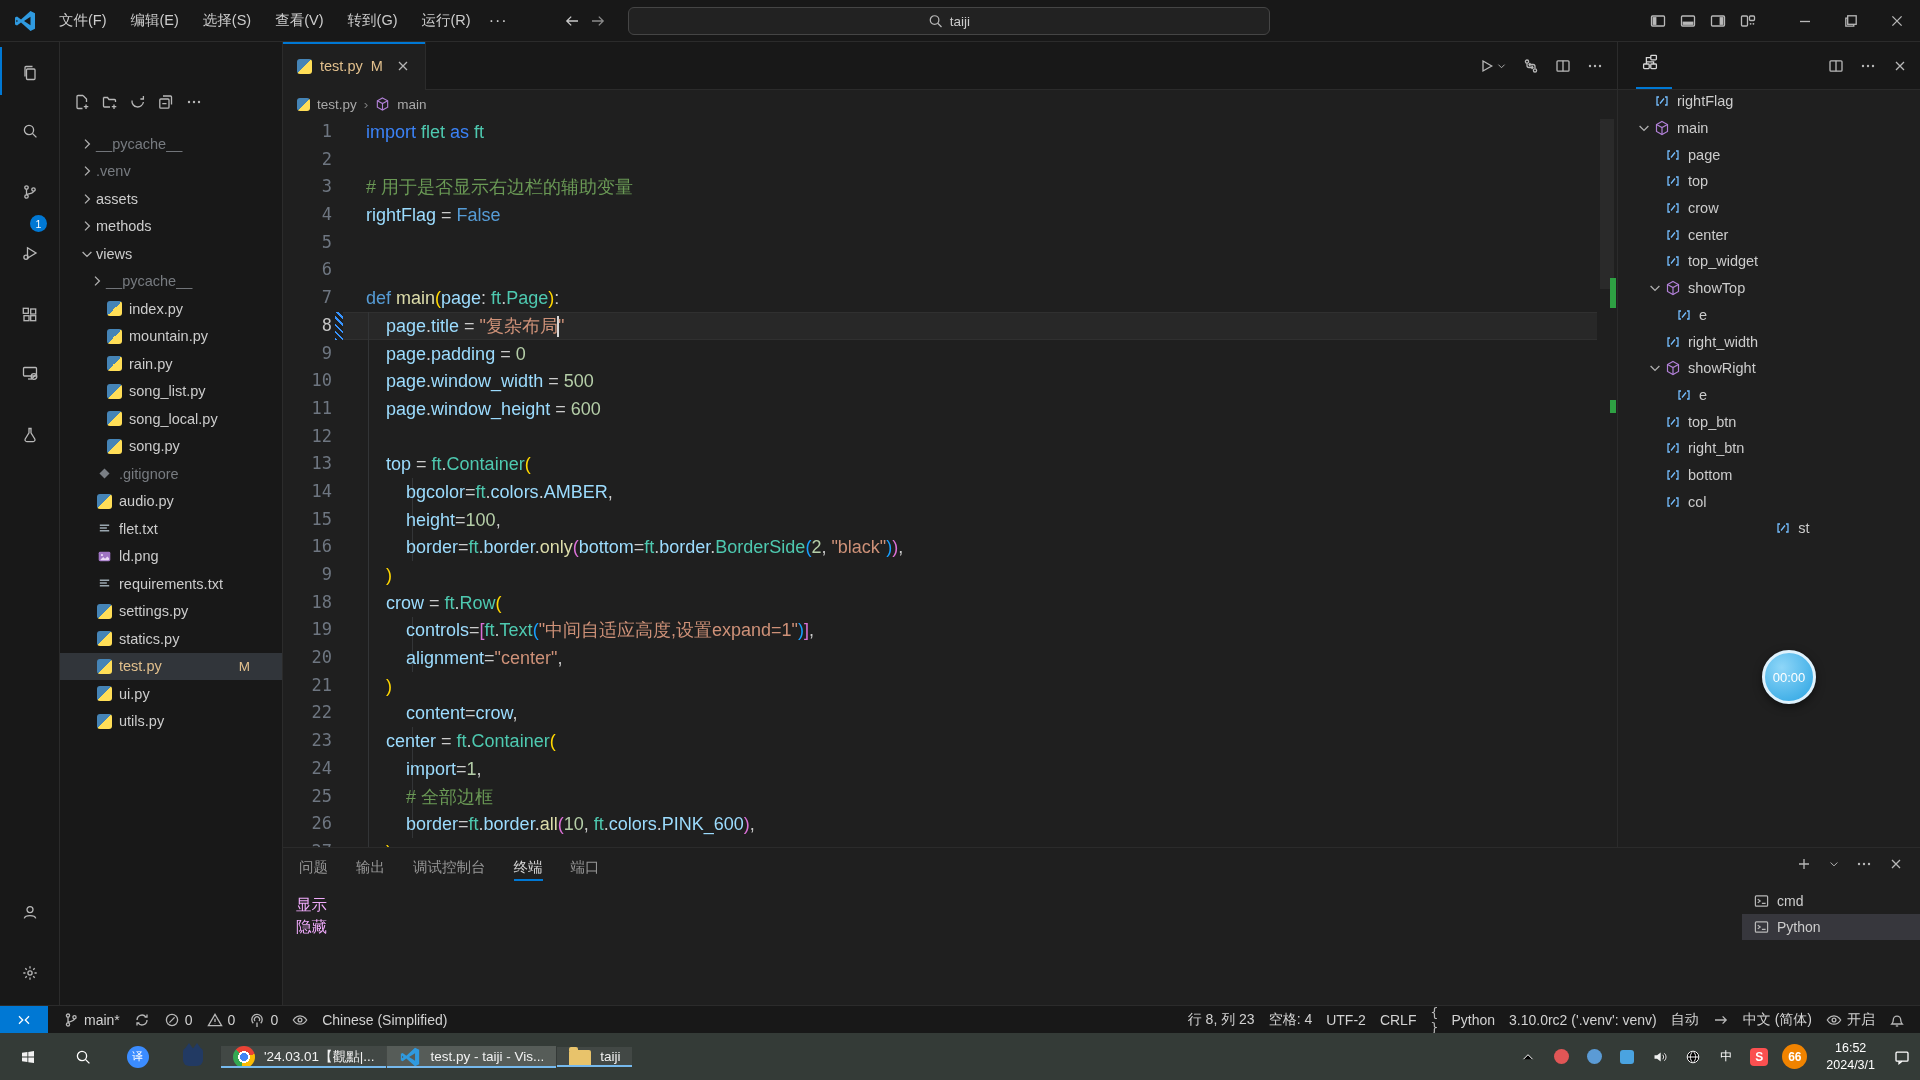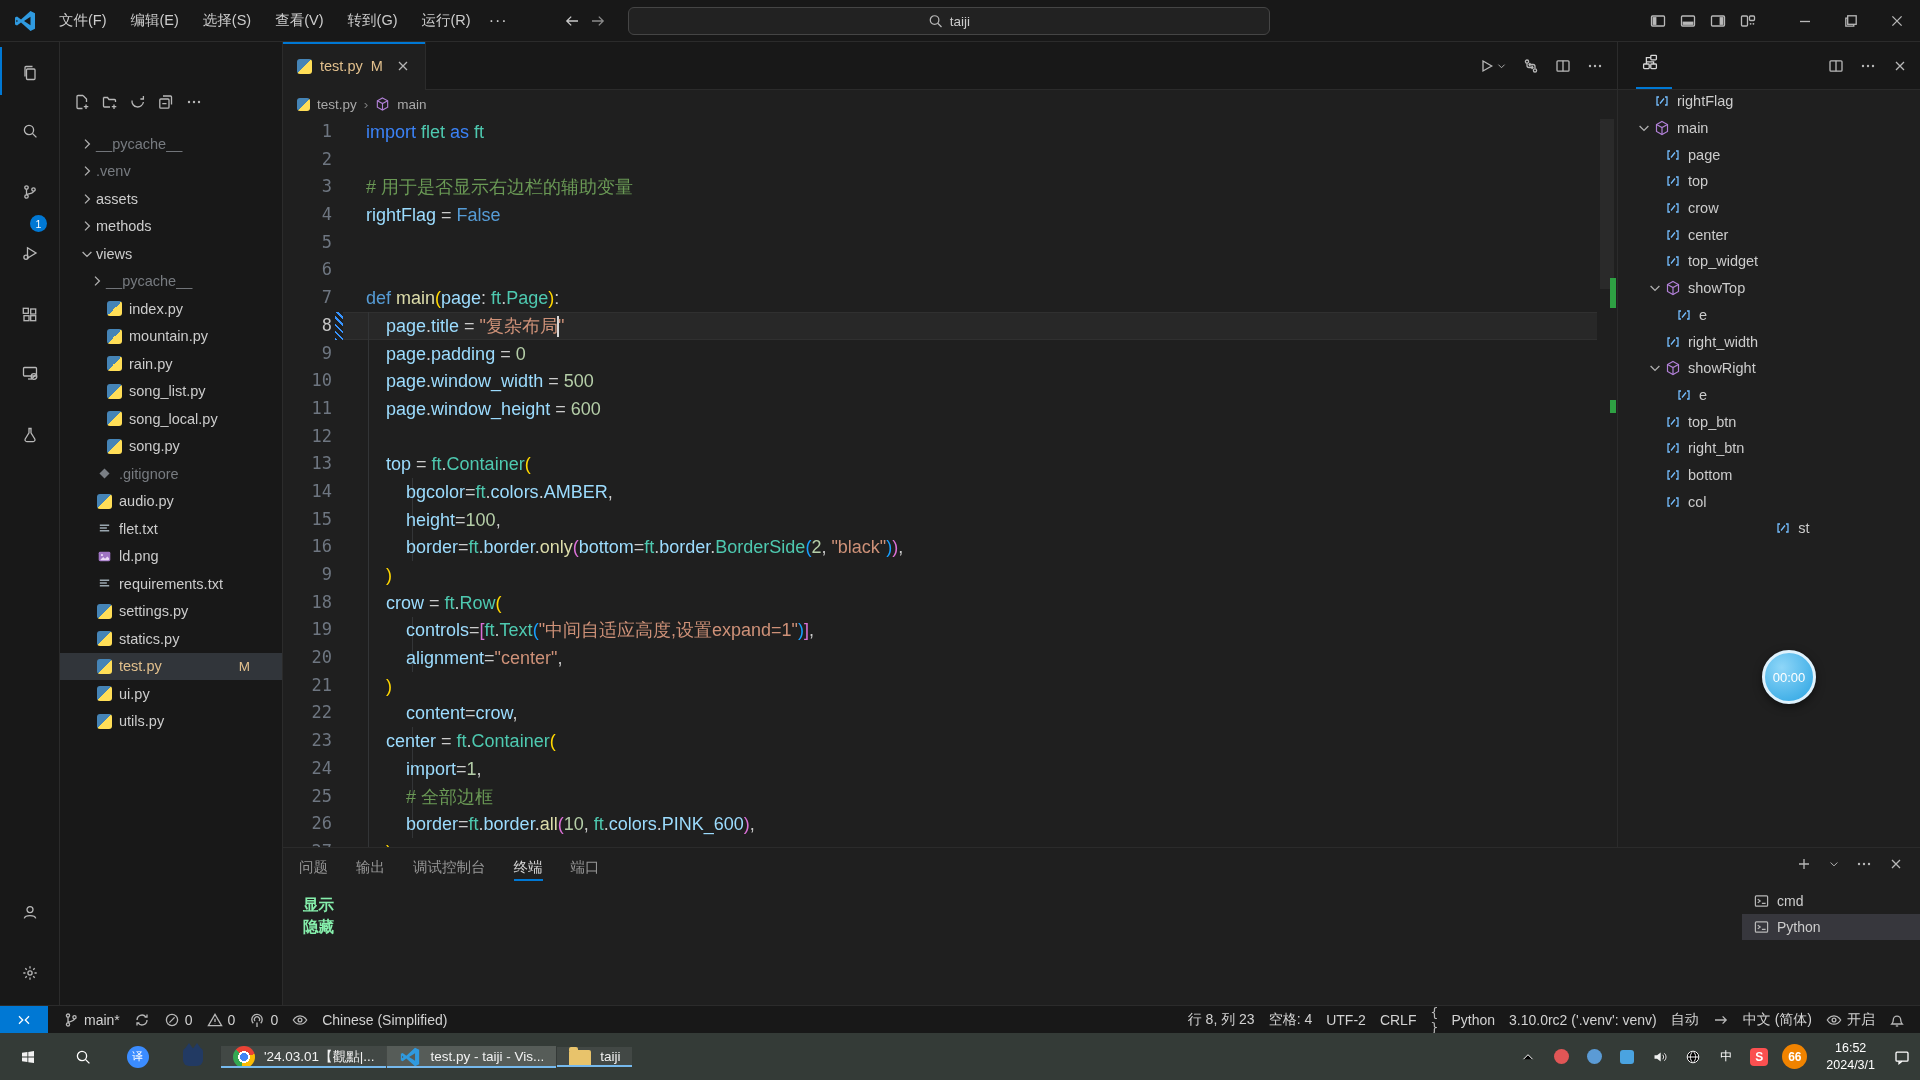--- a/index.html
+++ b/index.html
@@ -78,7 +78,7 @@
   .ptab.on{color:#d7d7d7;}
   .ptab.on::after{content:"";position:absolute;left:0;bottom:5px;width:100%;height:2px;background:#0078d4;}
   .pacts{position:absolute;right:16px;top:8px;display:flex;gap:16px;color:#c5c5c5;}
-  .term-out{position:absolute;left:20px;top:46px;font-family:"DejaVu Sans Mono",monospace;font-size:15.5px;color:#86efac;line-height:22px;font-weight:bold;}
+  .term-out{position:absolute;left:13px;top:46px;font-family:"DejaVu Sans Mono",monospace;font-size:15.5px;color:#f0abfc;line-height:22px;}
   .term-prompt{position:absolute;left:16px;top:114px;font-family:"DejaVu Sans Mono",monospace;font-size:15.5px;color:#cccccc;}
   .termlist{position:absolute;right:0;top:40px;width:178px;}
   .trow{height:26px;display:flex;align-items:center;gap:8px;padding-left:12px;font-size:14px;color:#cccccc;}

